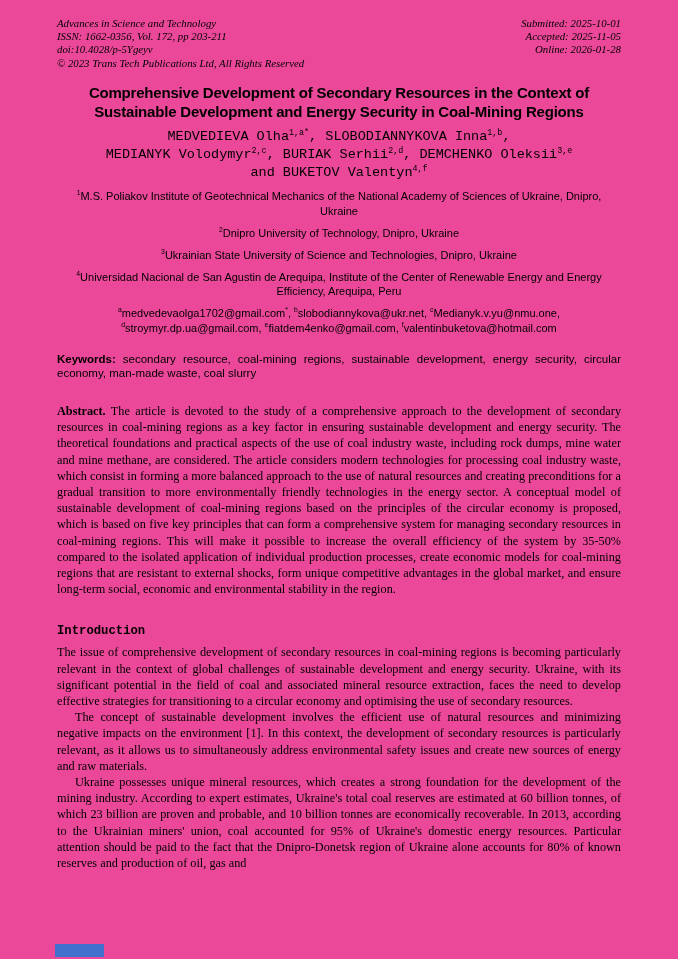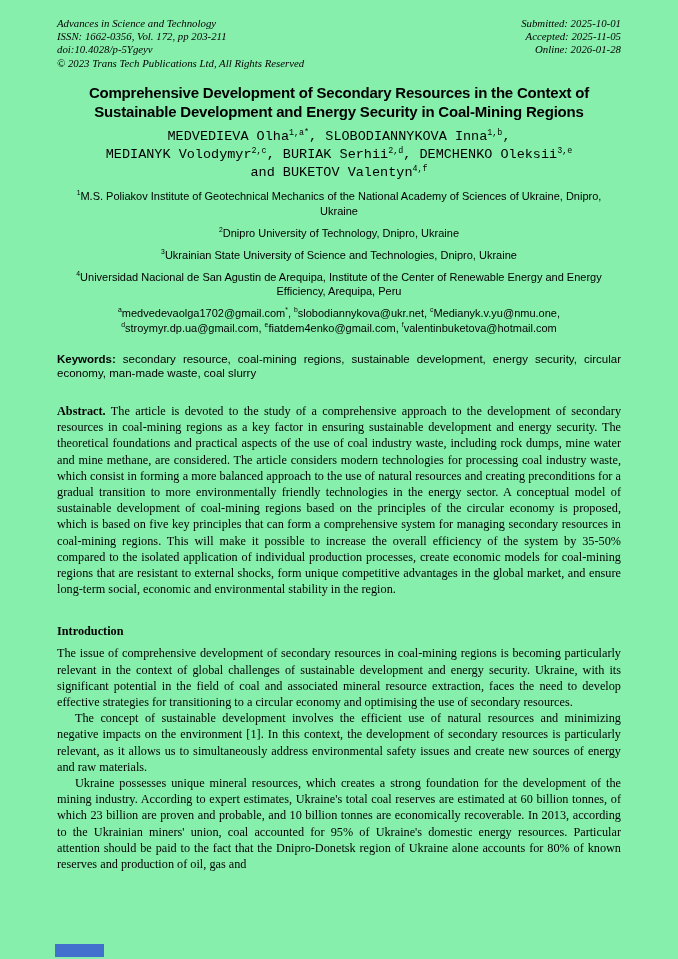--- a/index.html
+++ b/index.html
@@ -8,7 +8,7 @@
     position:relative;
     width:678px; height:959px;
     margin:0 auto;
-    background:#86efac;
+    background:#ec4899;
     color:#000;
     padding:17px 57px 0 57px;
     overflow:hidden;

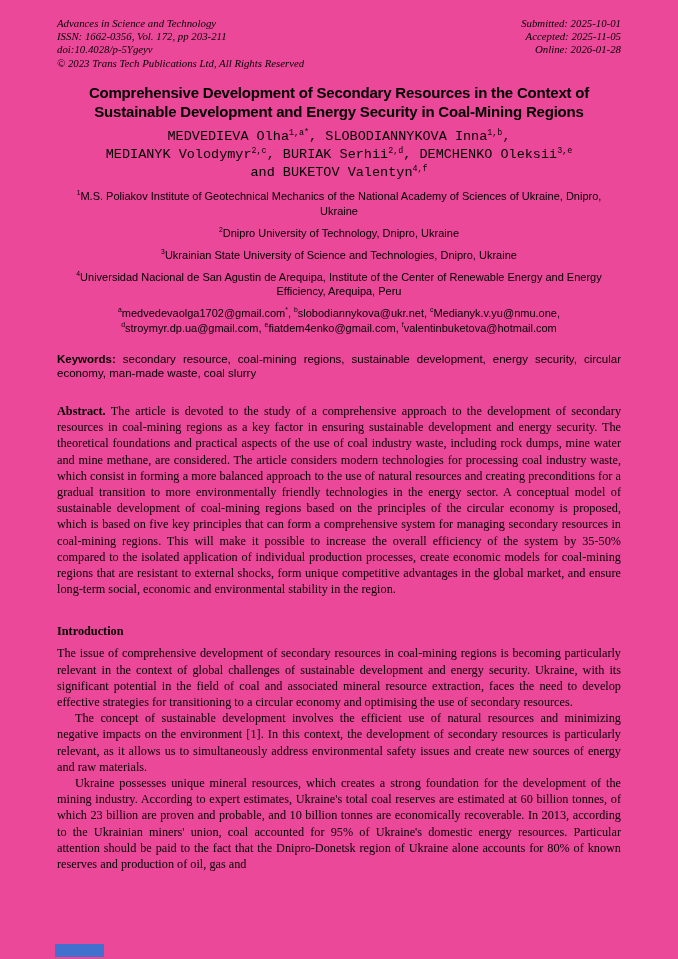--- a/index.html
+++ b/index.html
@@ -81,7 +81,7 @@
     margin-top:27px;
     font-size:12.25px;
     font-weight:bold;
-    font-family:Liberation Serif, serif;
+    font-family:Liberation Mono, monospace;
   }
   .body-par {
     font-size:12.25px;

